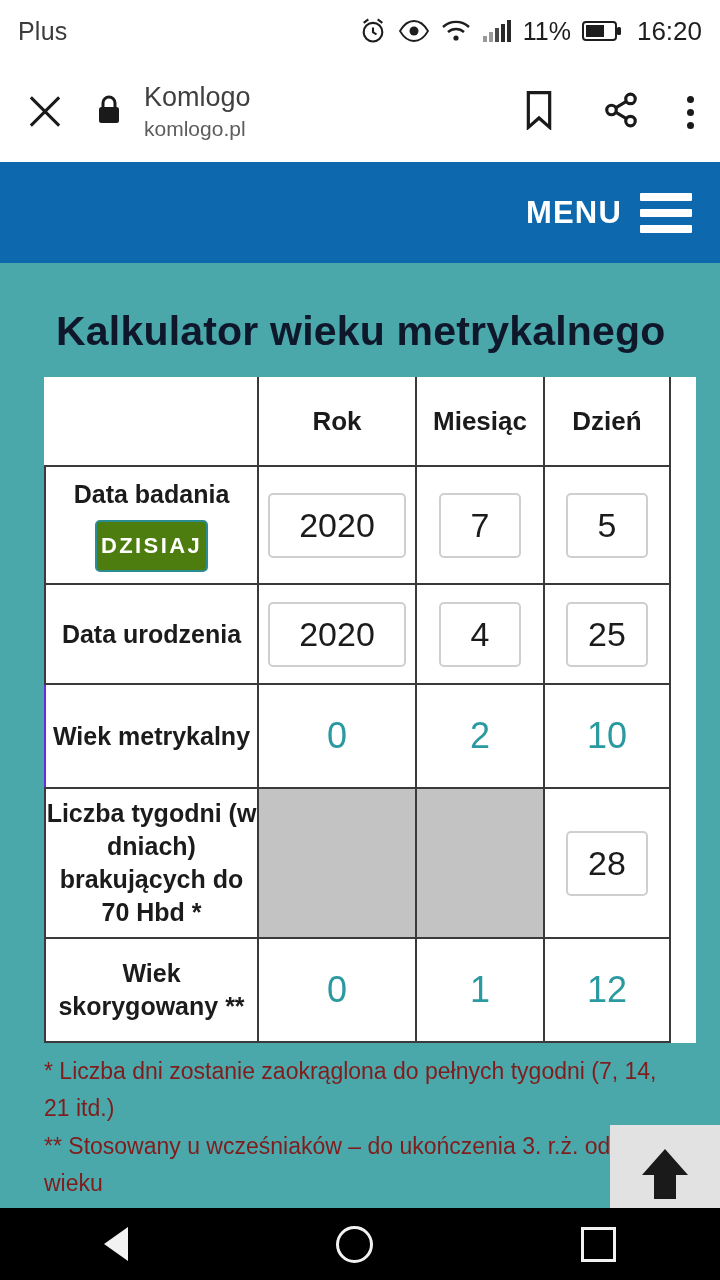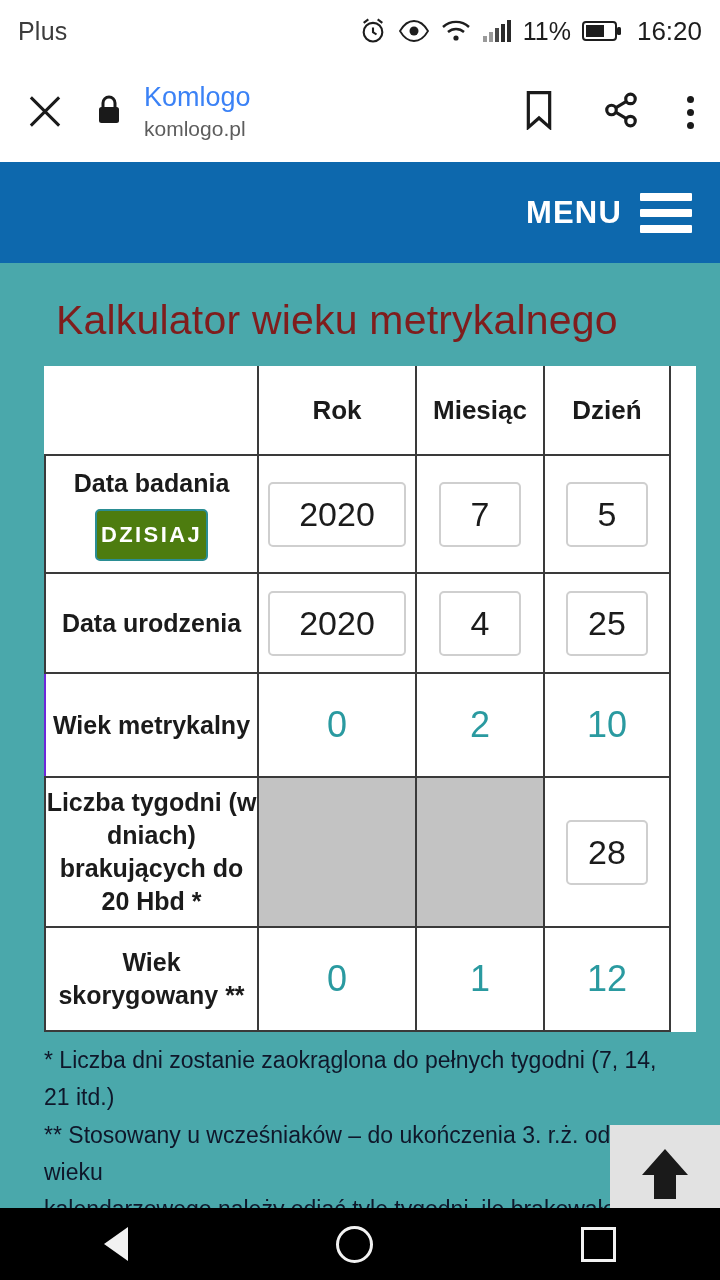--- a/index.html
+++ b/index.html
@@ -92,7 +92,7 @@
   }
   .site-title {
     font-size: 27px;
-    color: #3b82f6;
+    color: #404040;
   }
   .site-url {
     font-size: 21px;

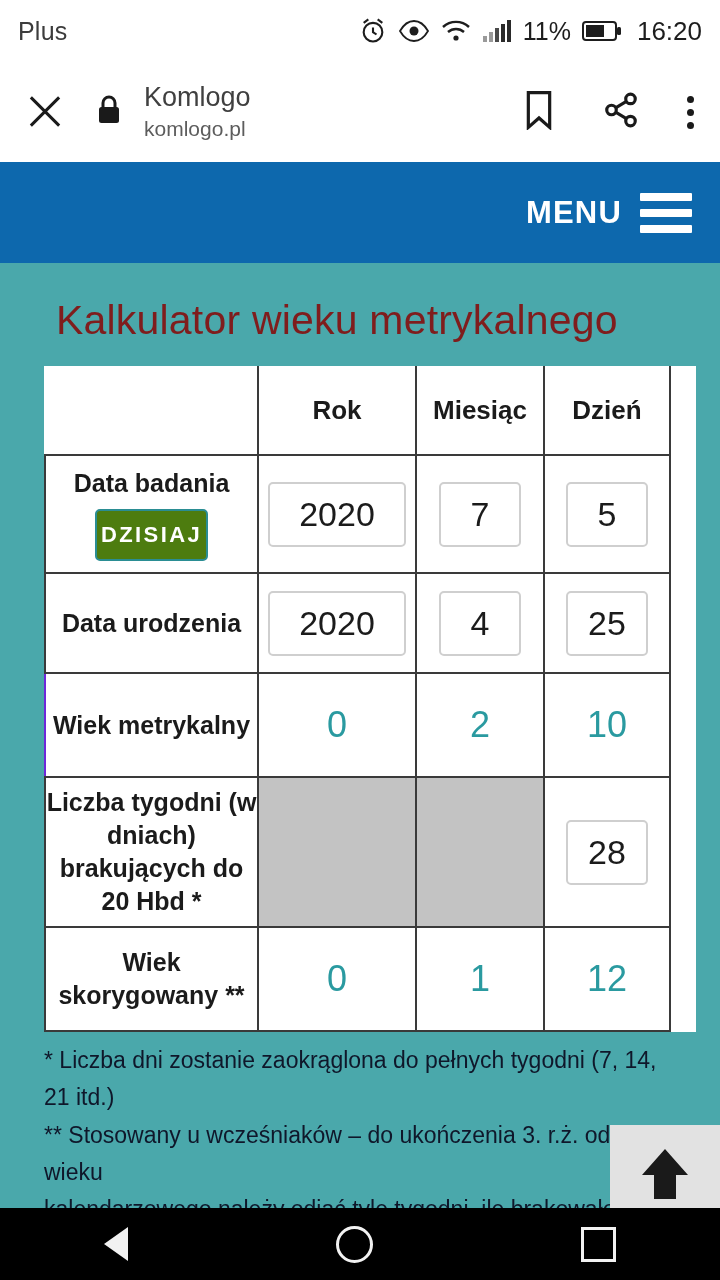--- a/index.html
+++ b/index.html
@@ -163,11 +163,11 @@
     padding-top: 30px;
   }
   .page-title {
-    color: #7f1d1d;
+    color: #0f172a;
     font-size: 41px;
-    font-weight: normal;
+    font-weight: bold;
     padding-left: 30px;
-    margin: 4px 0 22px 0;
+    margin: 15px 0 22px 0;
     letter-spacing: 0.2px;
   }
 

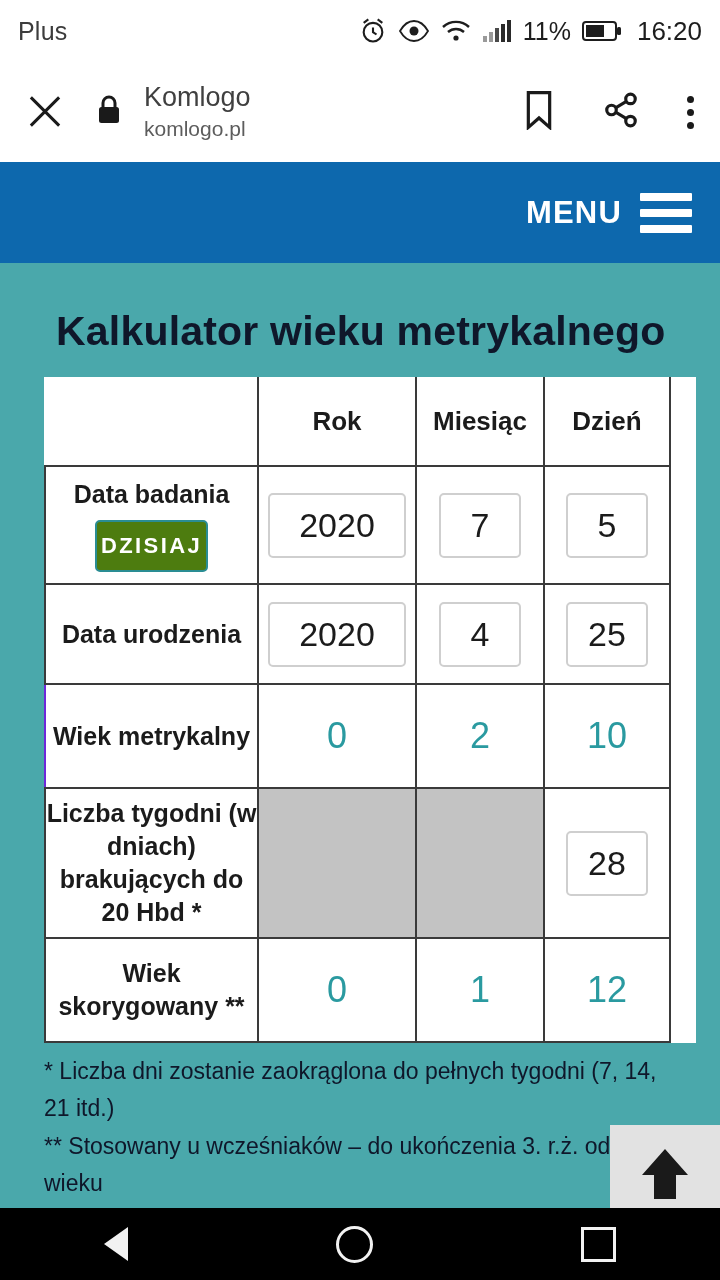--- a/index.html
+++ b/index.html
@@ -439,7 +439,7 @@
         </tr>
 
         <tr class="row-tygodnie">
-          <td class="label-cell">Liczba tygodni (w dniach) brakujących do 20 Hbd *</td>
+          <td class="label-cell">Liczba tygodni (w dniach) brakujących do 70 Hbd *</td>
           <td class="grey-cell"></td>
           <td class="grey-cell"></td>
           <td>

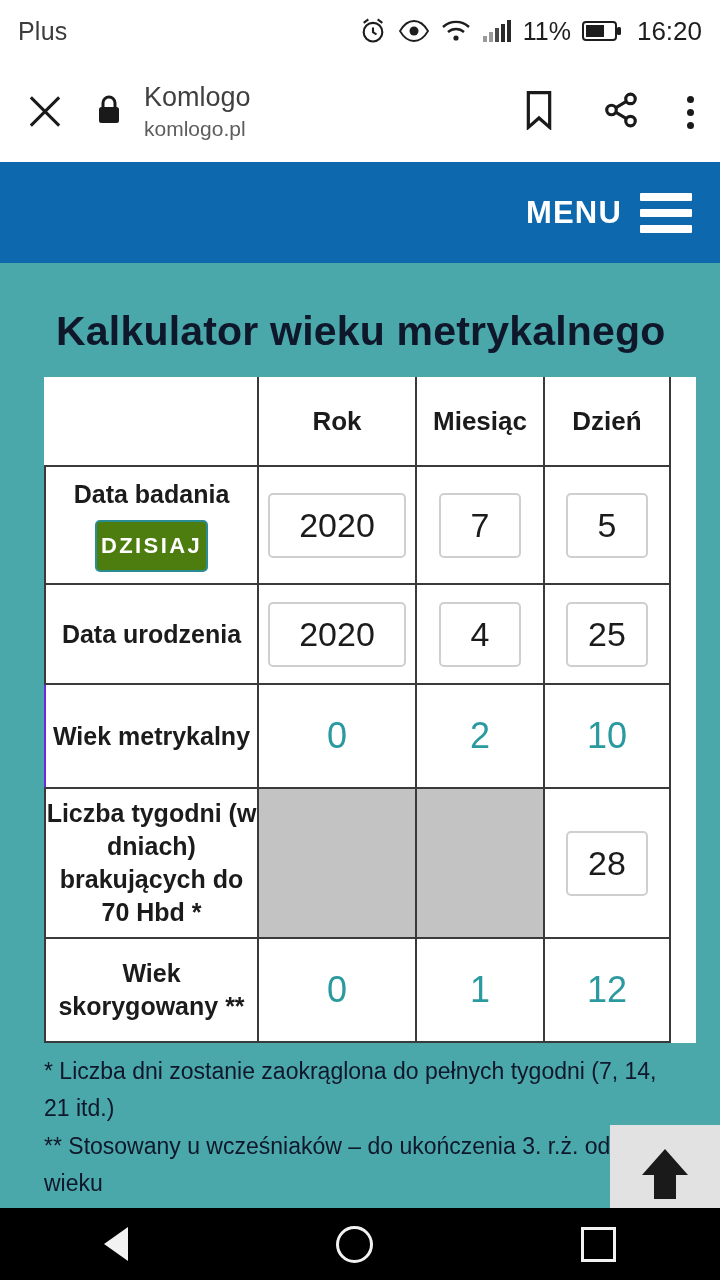--- a/index.html
+++ b/index.html
@@ -253,7 +253,7 @@
     margin-left: 18px;
     width: 622px;
     padding-top: 10px;
-    color: #0f172a;
+    color: #7f1d1d;
     font-size: 23px;
     line-height: 1.62;
   }

